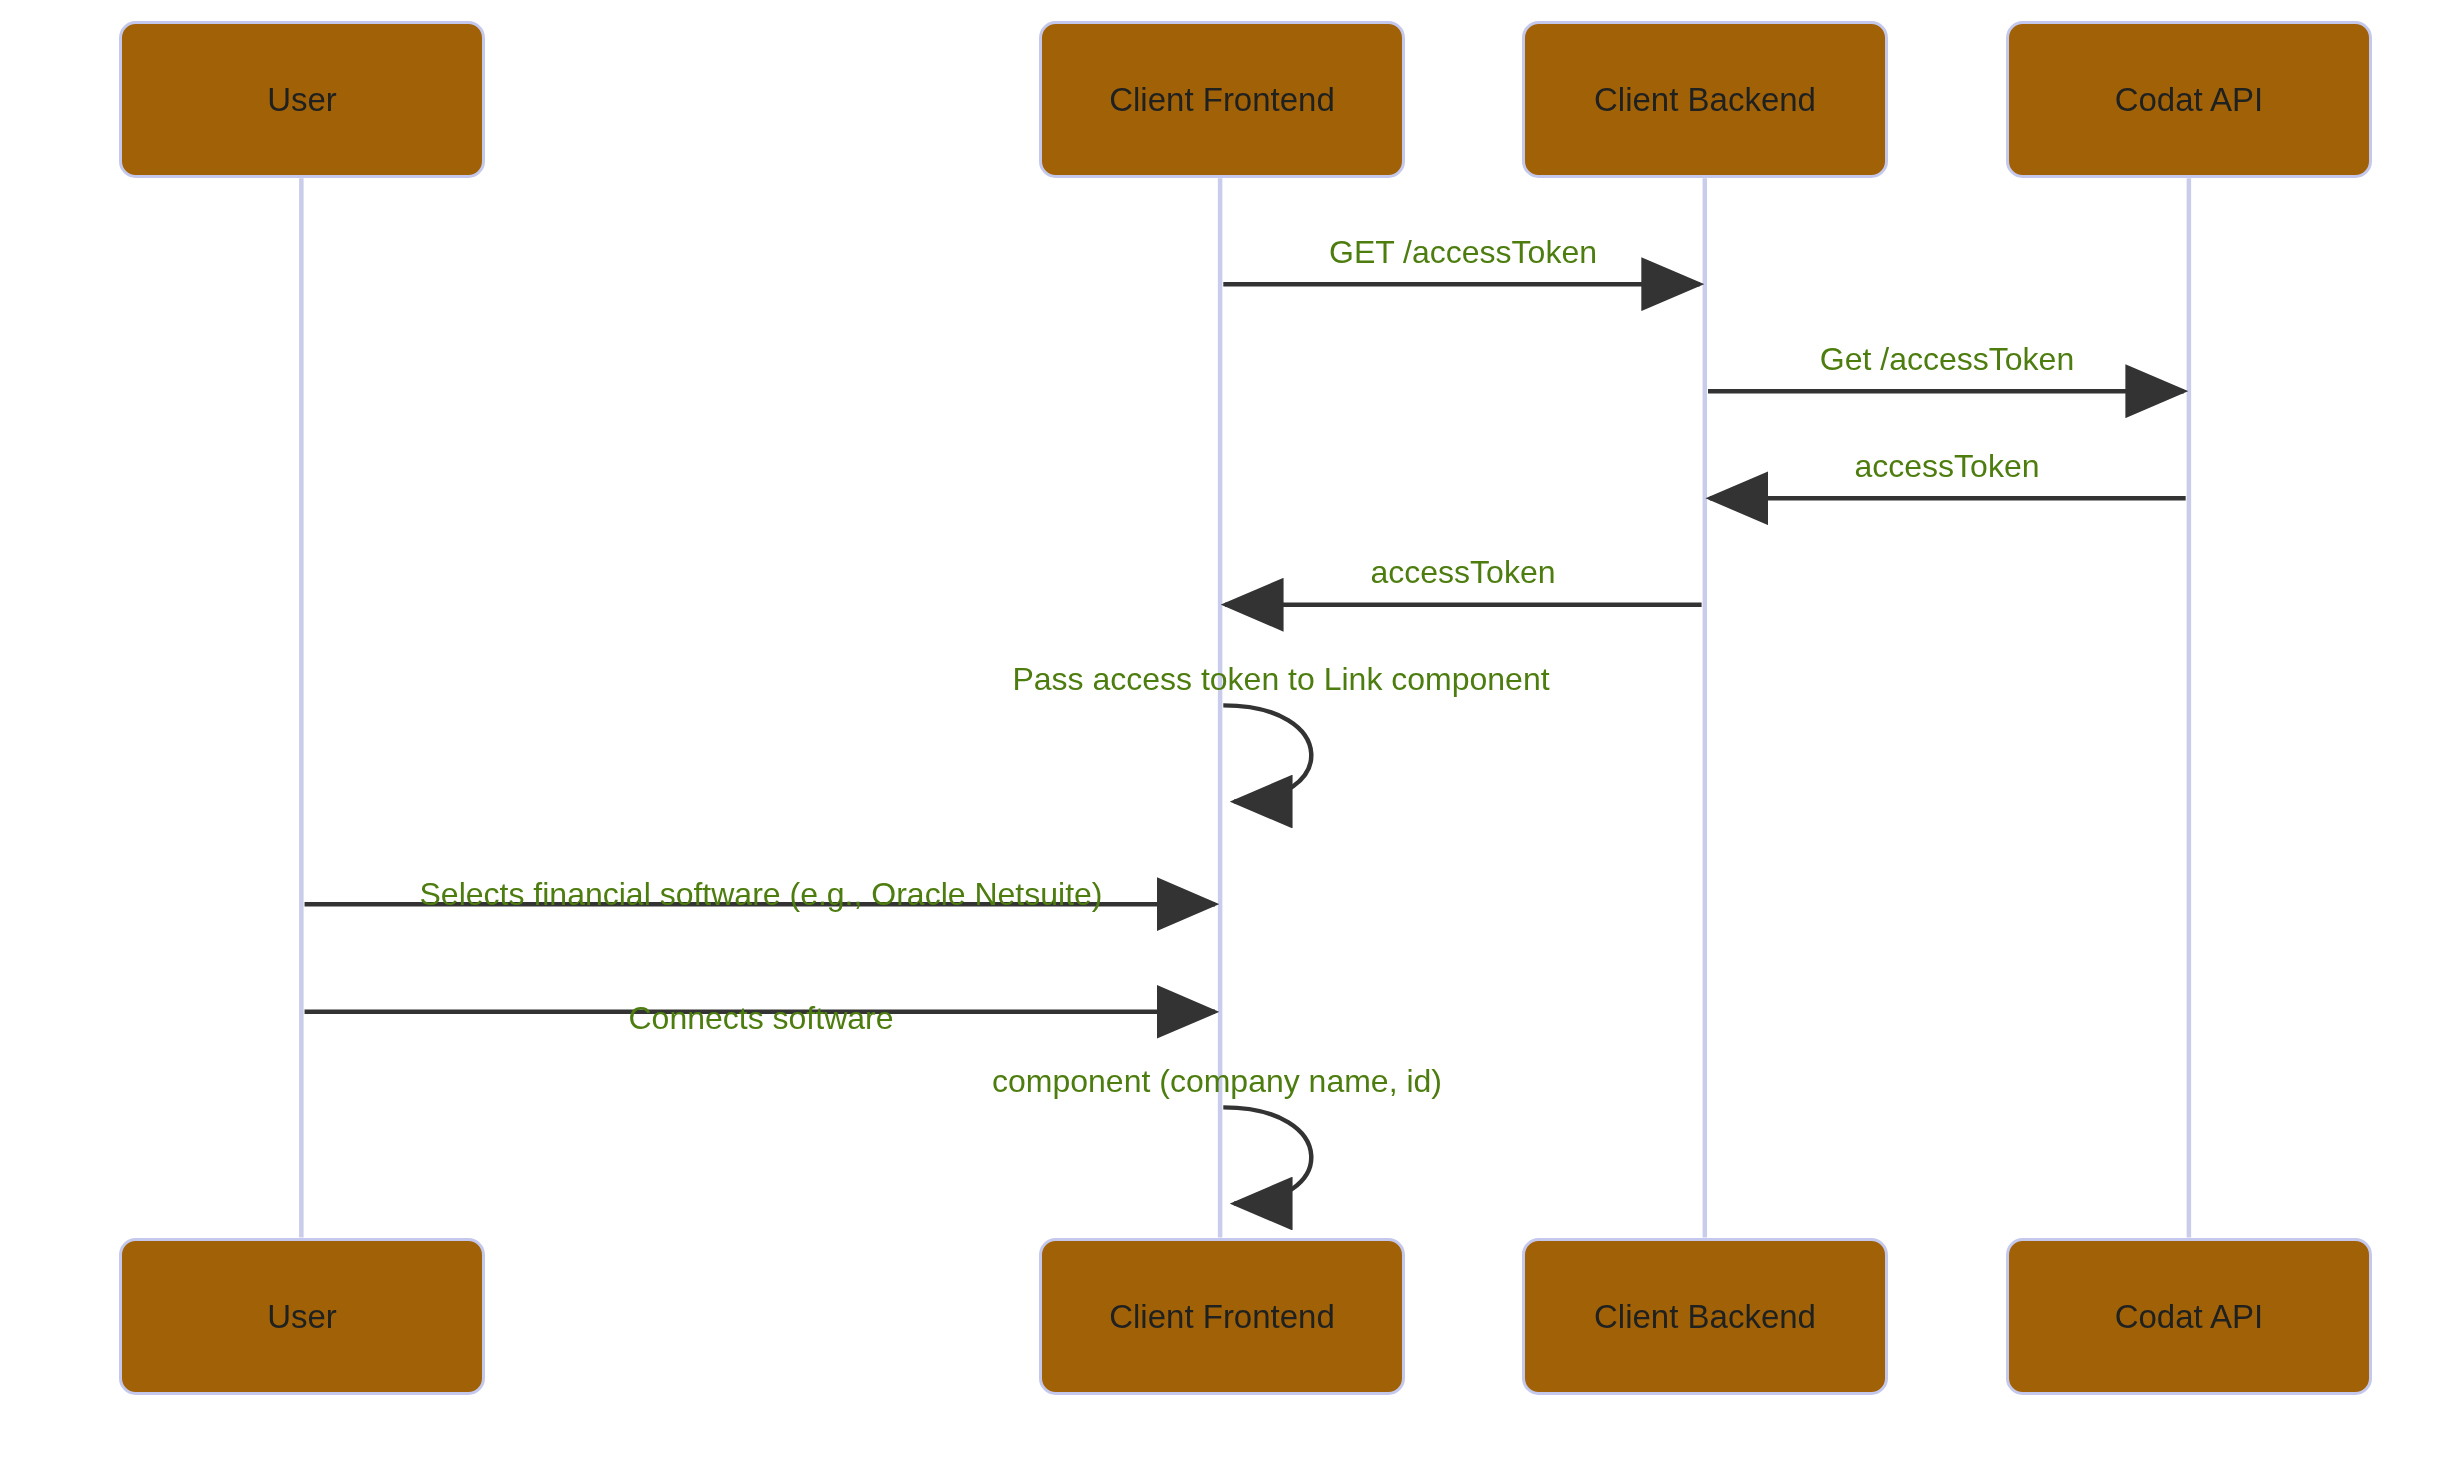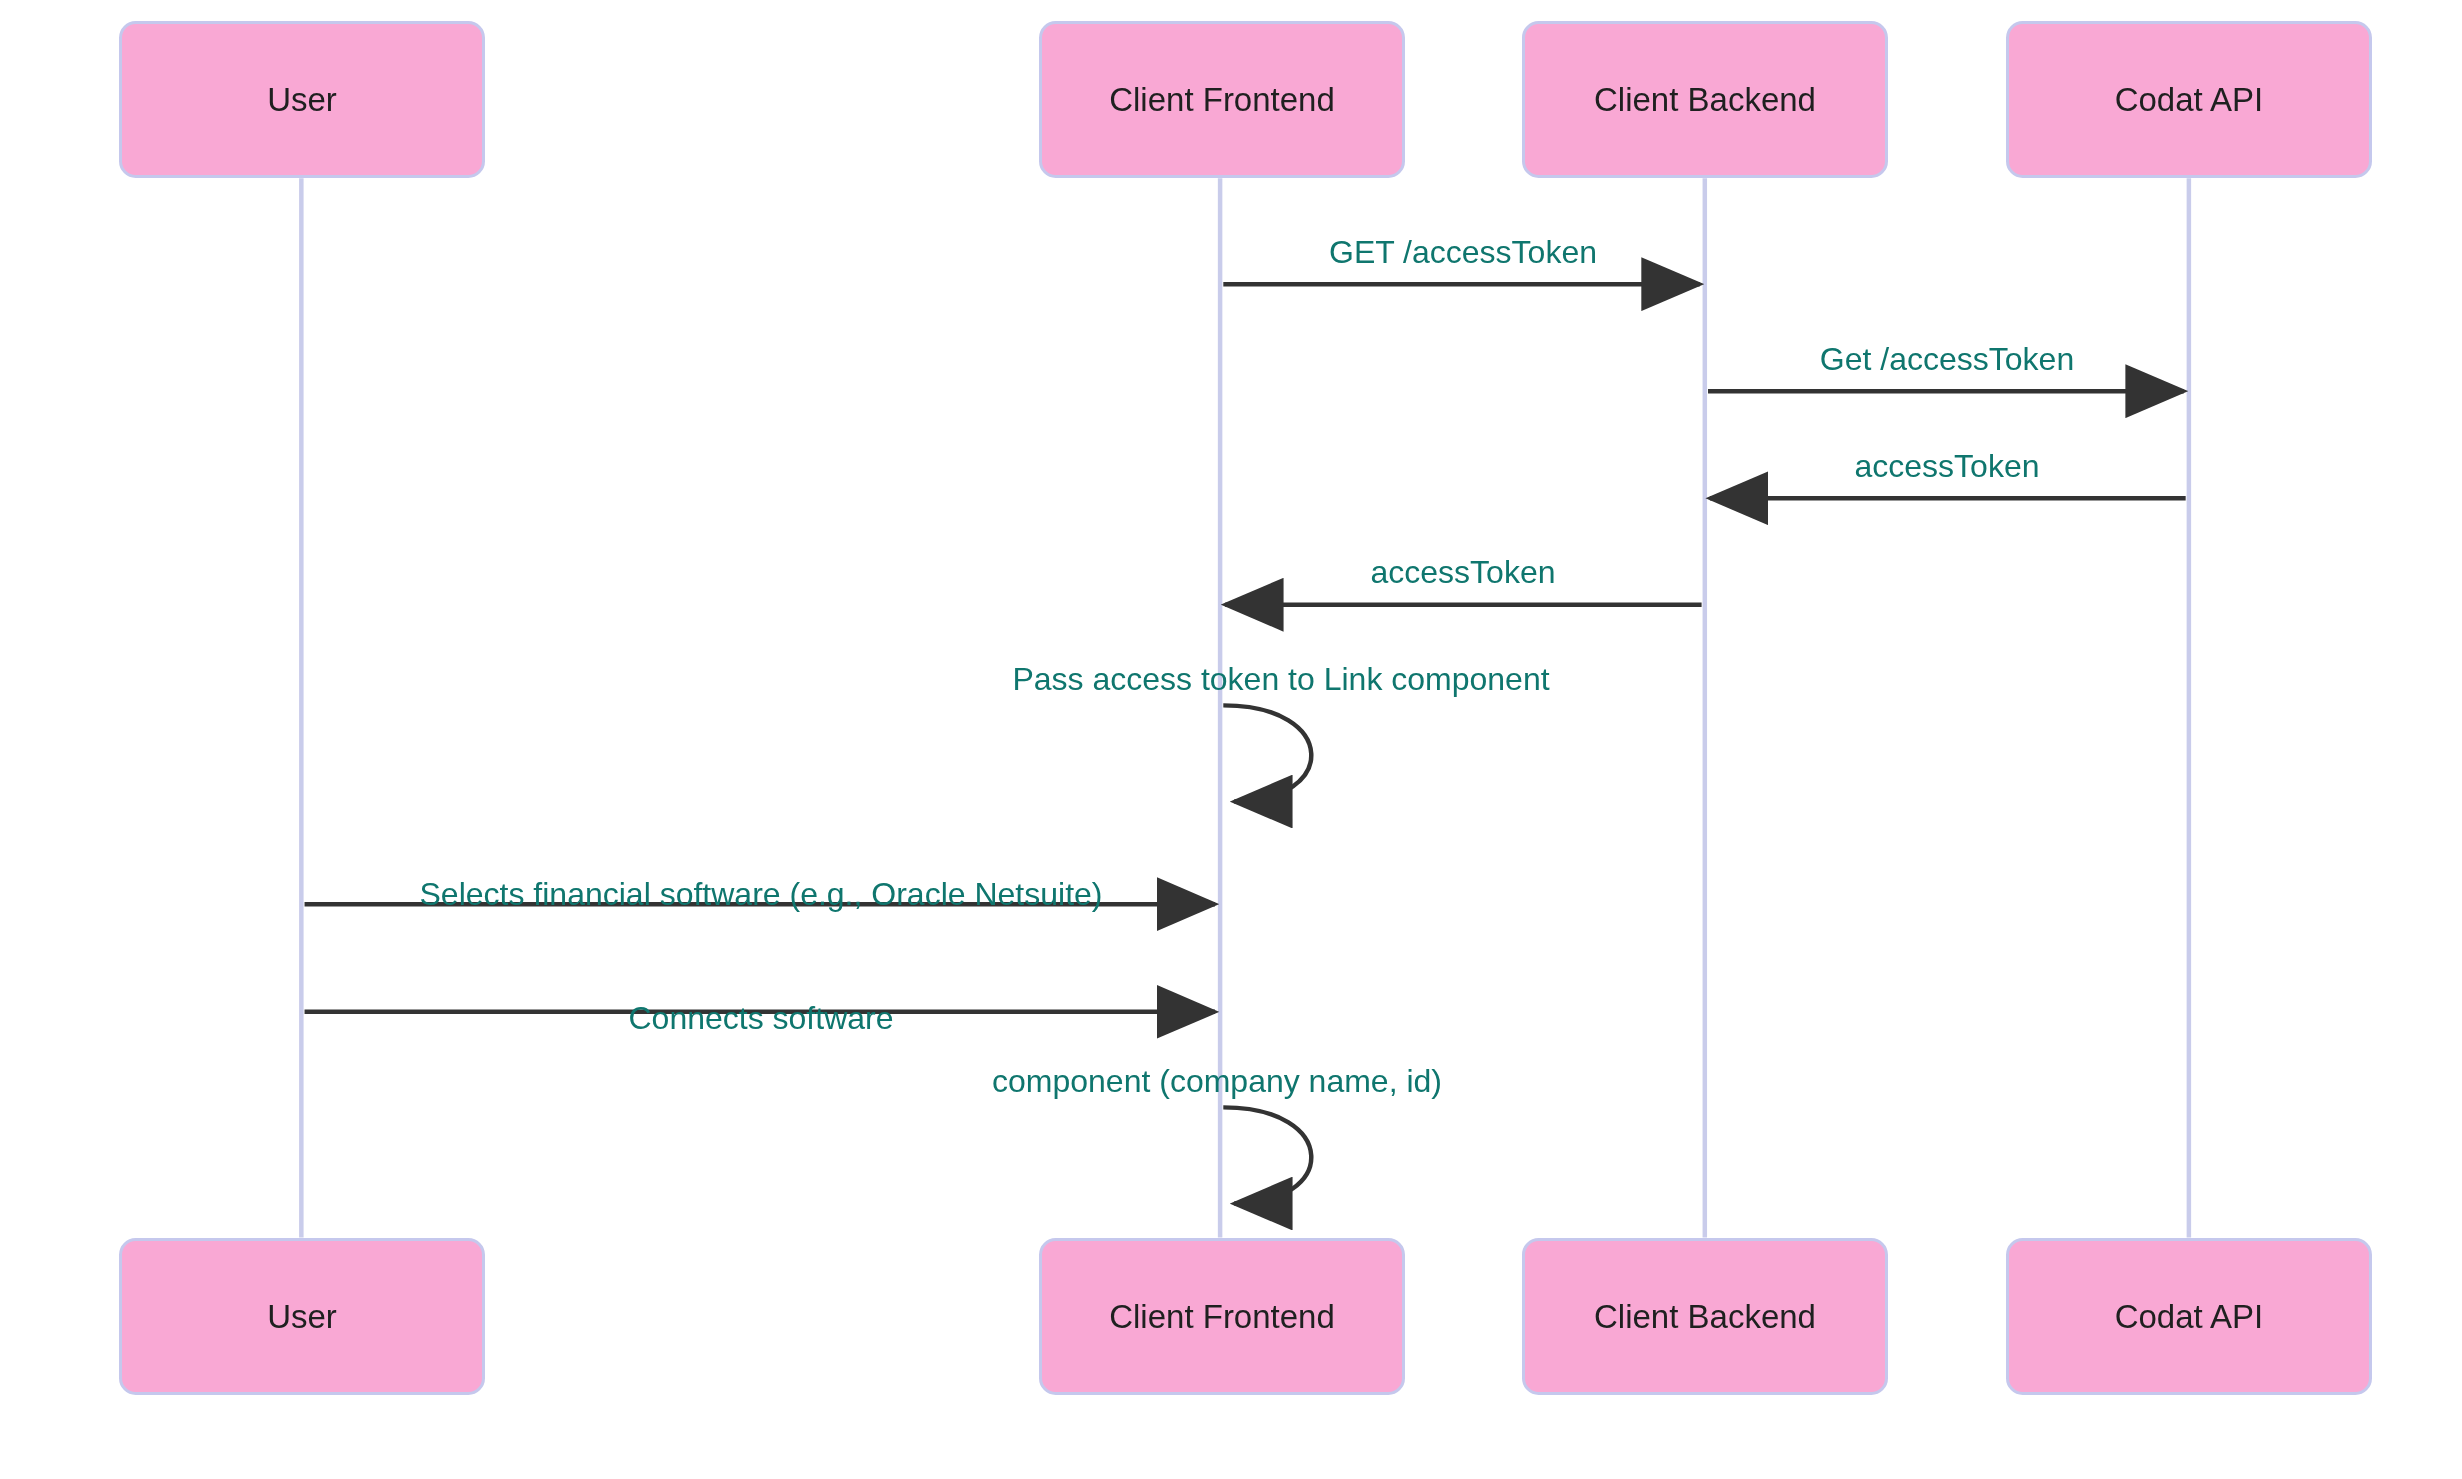--- a/index.html
+++ b/index.html
@@ -30,7 +30,7 @@
   .actor-box {
     position: absolute;
     box-sizing: border-box;
-    background: #f9a8d4;
+    background: #a16207;
     border: 3.2px solid #c5c8ed;
     border-radius: 16.7px;
     display: flex;

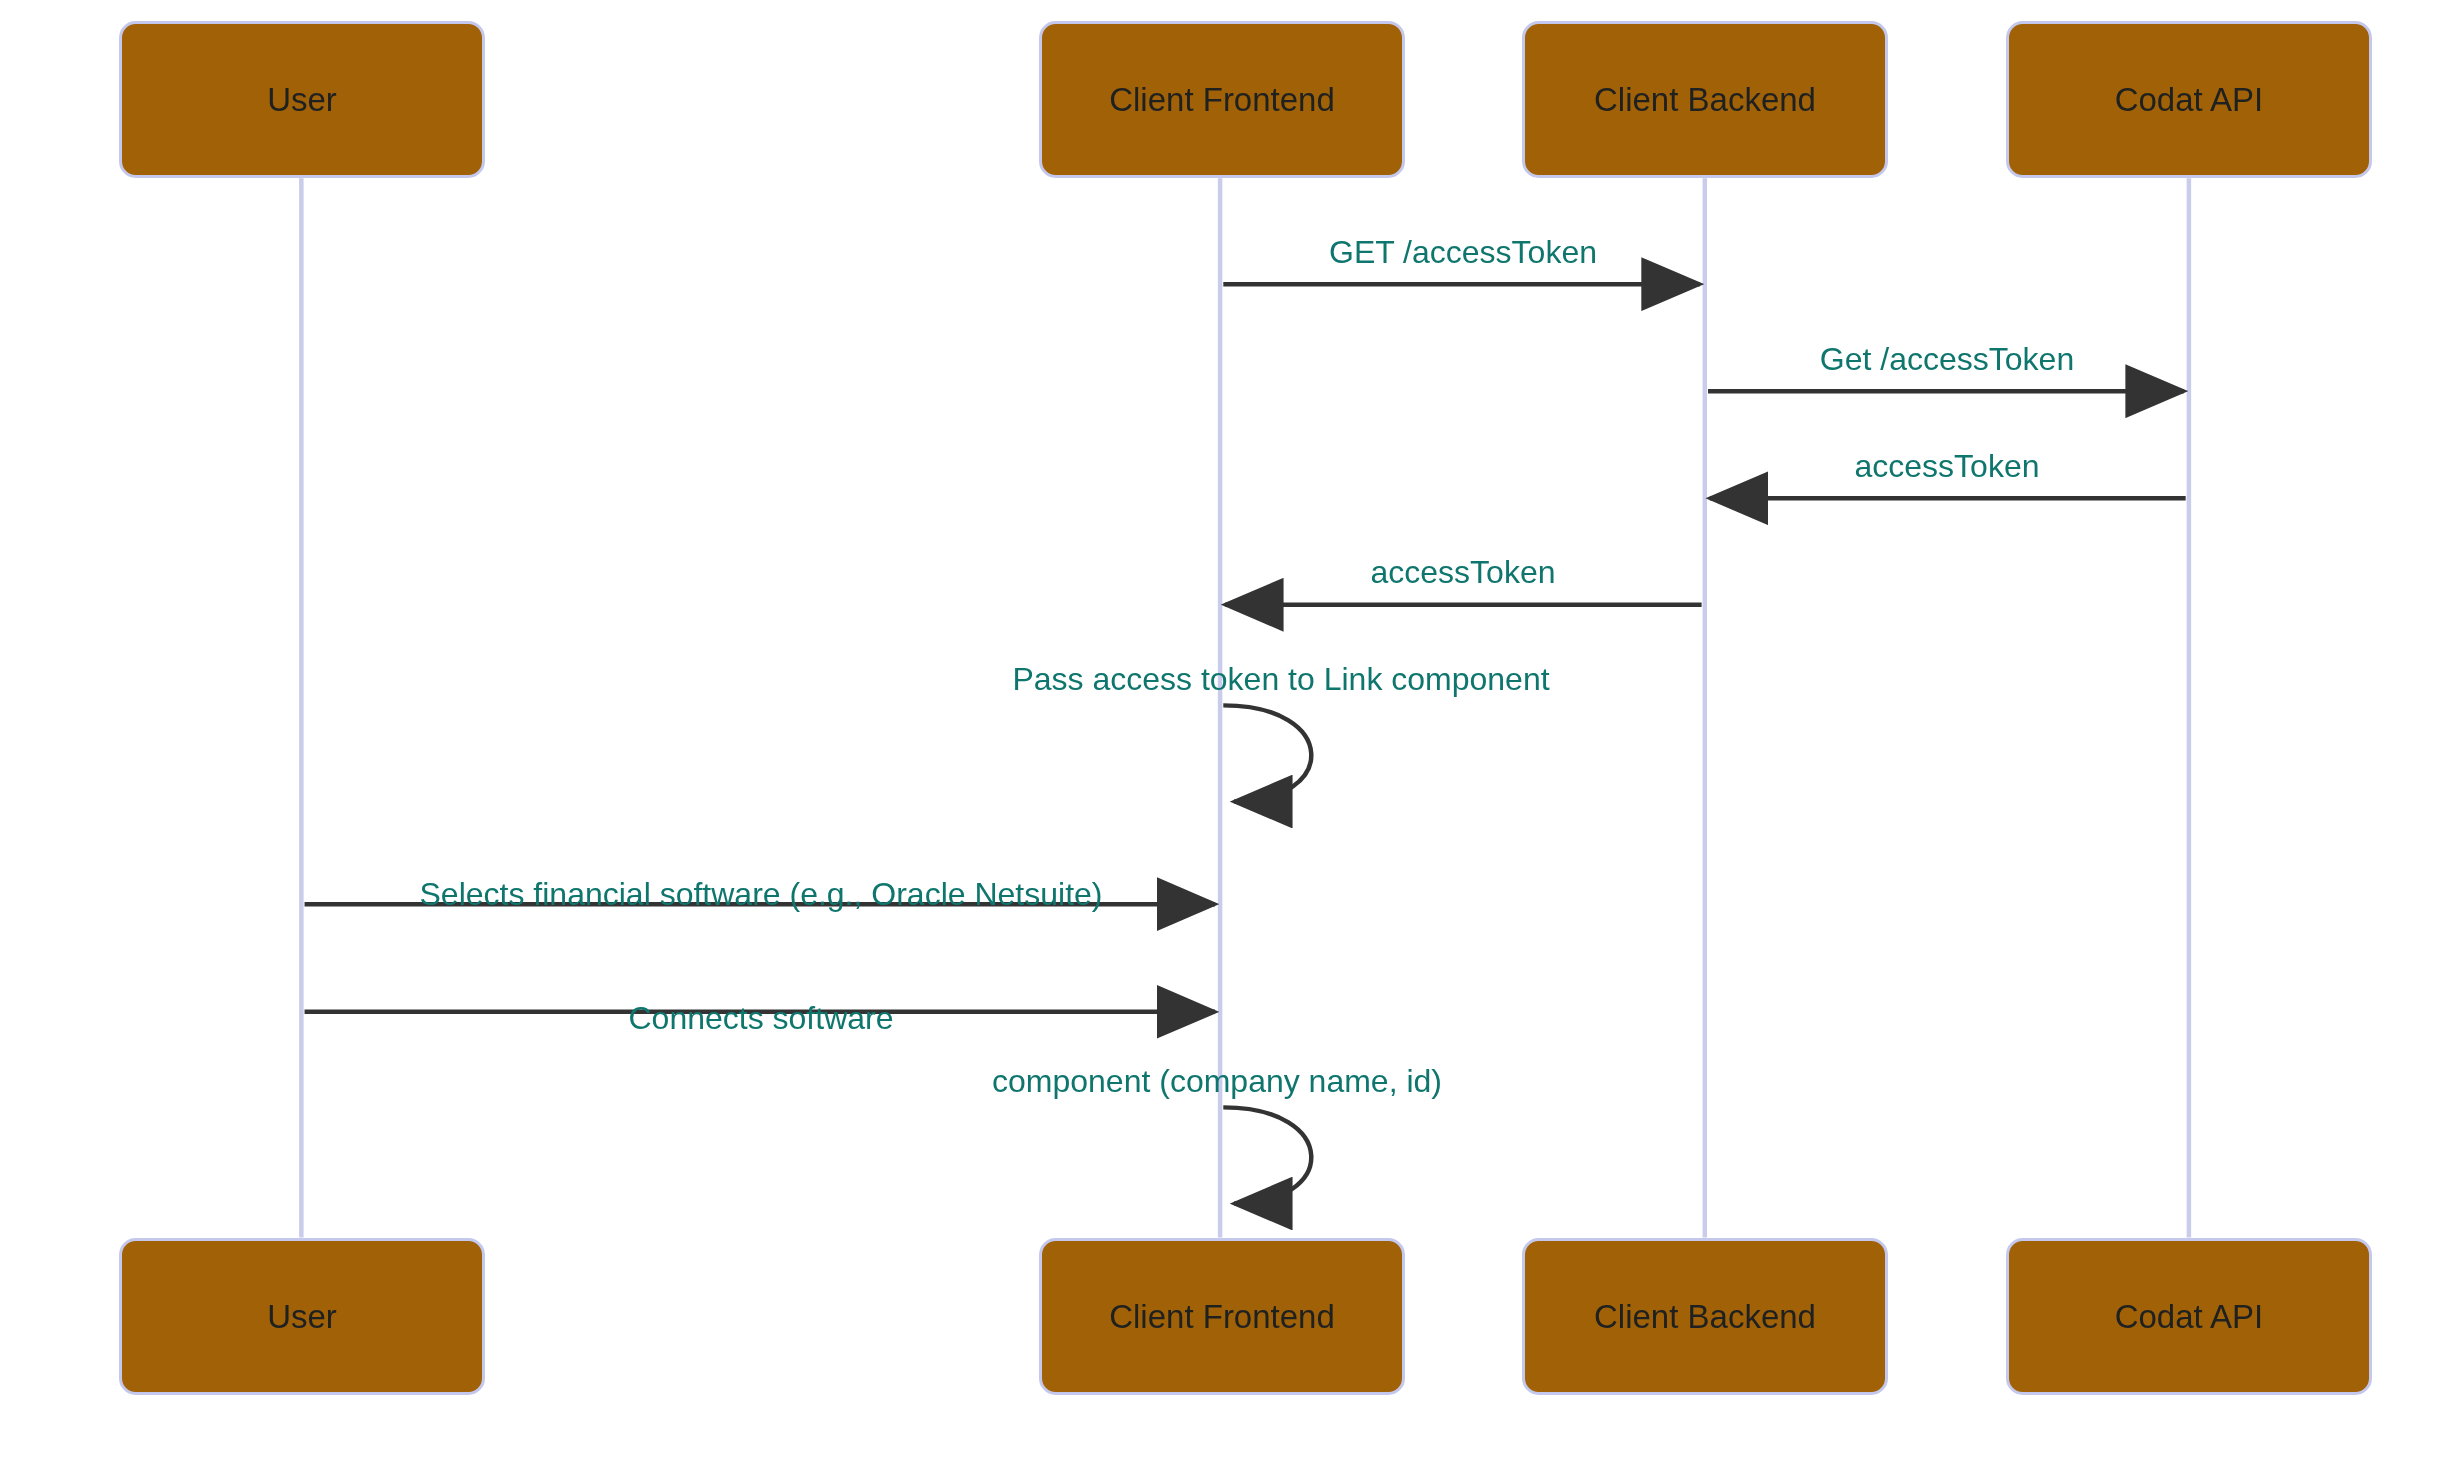--- a/index.html
+++ b/index.html
@@ -48,7 +48,7 @@
     position: absolute;
     font-family: "Liberation Sans", sans-serif;
     font-size: 32px;
-    color: #0f766e;
+    color: #4d7c0f;
     line-height: 1;
     white-space: nowrap;
     transform: translate(-50%, -50%);

